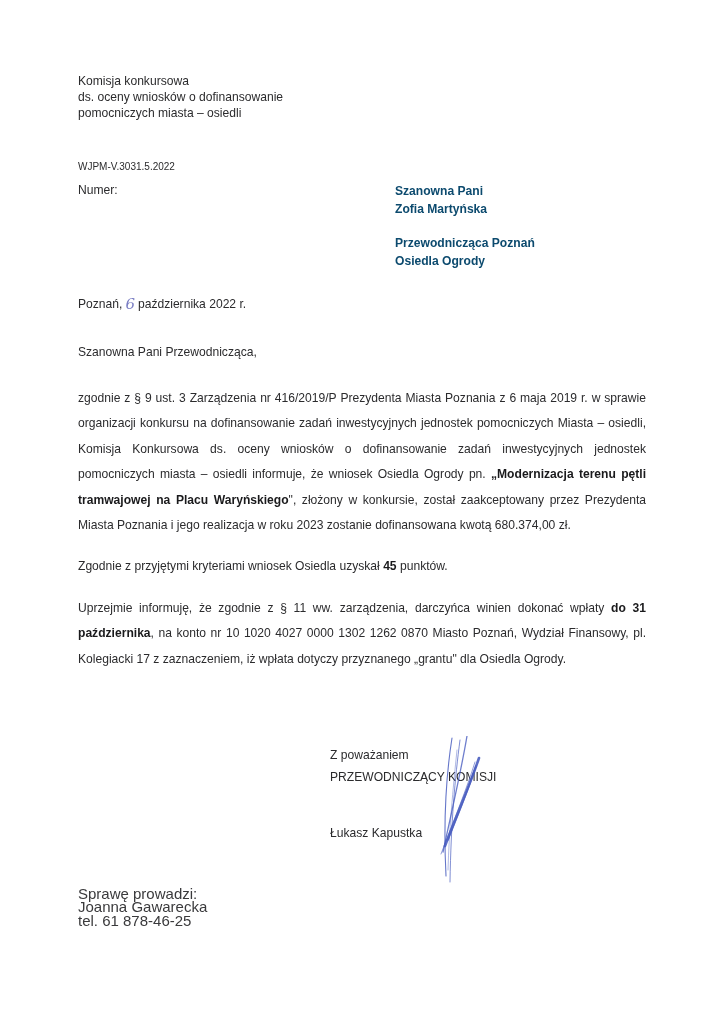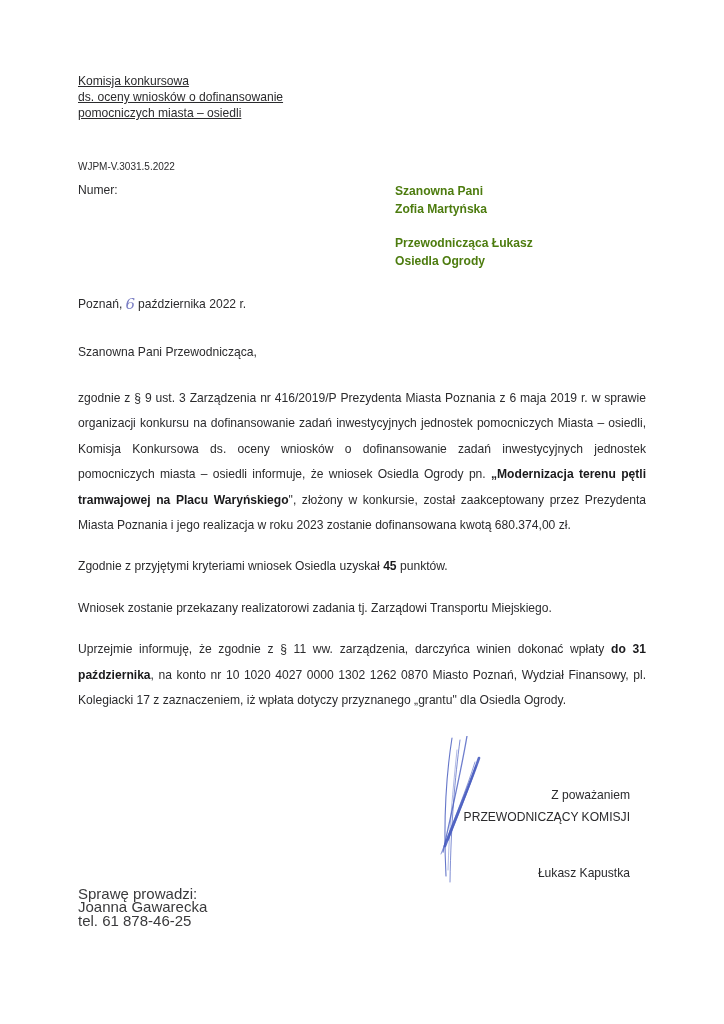--- a/index.html
+++ b/index.html
@@ -30,7 +30,7 @@
     line-height: 16.2px;
     color: #2b2b2d;
   }
-  .committee div { white-space: nowrap; text-decoration: underline; }
+  .committee div { white-space: nowrap; }
 
   .refno {
     position: absolute;

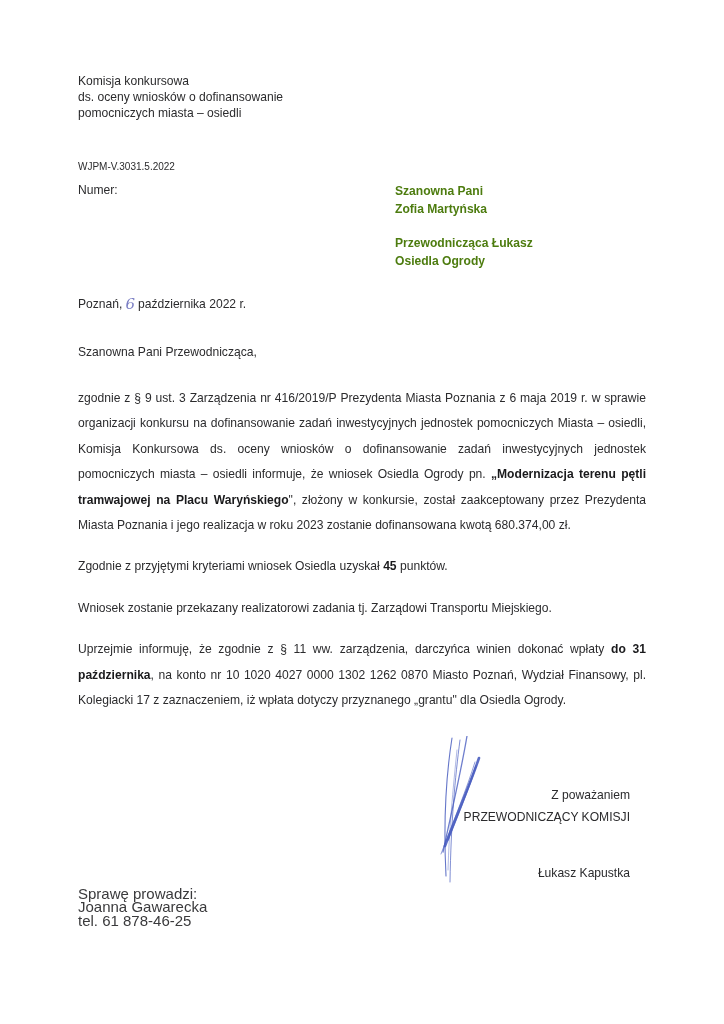--- a/index.html
+++ b/index.html
@@ -56,7 +56,7 @@
     font-size: 12.1px;
     line-height: 17.5px;
     font-weight: bold;
-    color: #4d7c0f;
+    color: #0c4a6e;
   }
   .addressee .gap { height: 17px; }
 

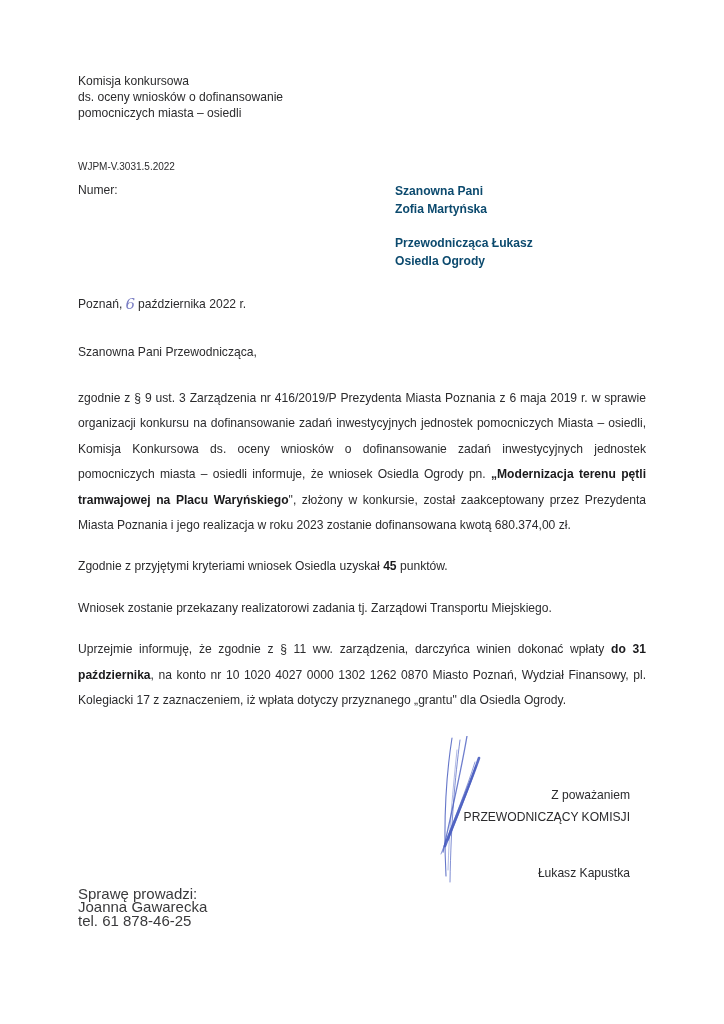--- a/index.html
+++ b/index.html
@@ -158,7 +158,7 @@
     <div>Szanowna Pani</div>
     <div>Zofia Martyńska</div>
     <div class="gap"></div>
-    <div>Przewodnicząca Łukasz</div>
+    <div>Przewodnicząca Poznań</div>
     <div>Osiedla Ogrody</div>
   </div>
 

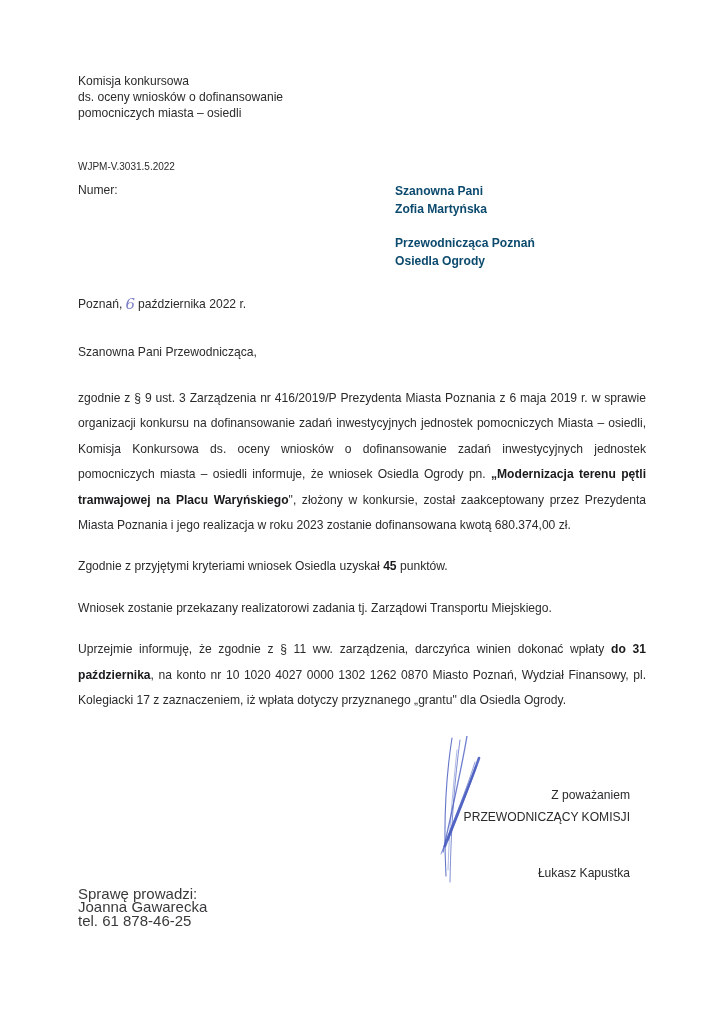--- a/index.html
+++ b/index.html
@@ -174,7 +174,6 @@
 
     <p class="para"><span>Zgodnie z przyjętymi kryteriami wniosek Osiedla uzyskał </span><b>45</b><span> punktów.</span></p>
 
-    <p class="para">Wniosek zostanie przekazany realizatorowi zadania tj. Zarządowi Transportu Miejskiego.</p>
 
     <p class="para"><span>Uprzejmie informuję, że zgodnie z § 11 ww. zarządzenia, darczyńca winien dokonać wpłaty </span><b>do 31 października</b><span>, na konto nr 10 1020 4027 0000 1302 1262 0870 Miasto Poznań, Wydział Finansowy, pl. Kolegiacki 17 z zaznaczeniem, iż wpłata dotyczy przyznanego „grantu" dla Osiedla Ogrody.</span></p>
 

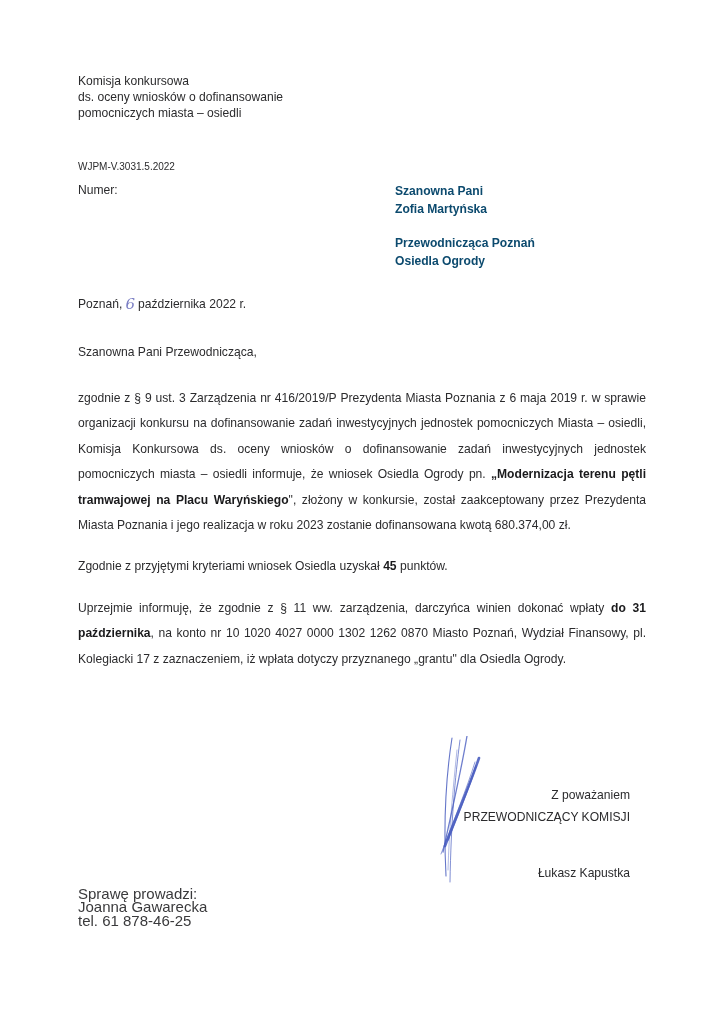--- a/index.html
+++ b/index.html
@@ -110,11 +110,10 @@
     left: 330px;
     top: 744px;
     width: 300px;
-    text-align: right;
+    text-align: left;
     font-size: 12.1px;
     line-height: 22px;
     color: #2b2b2d;
-    margin-top: 40px;
   }
   .sign-name {
     margin-top: 34px;

